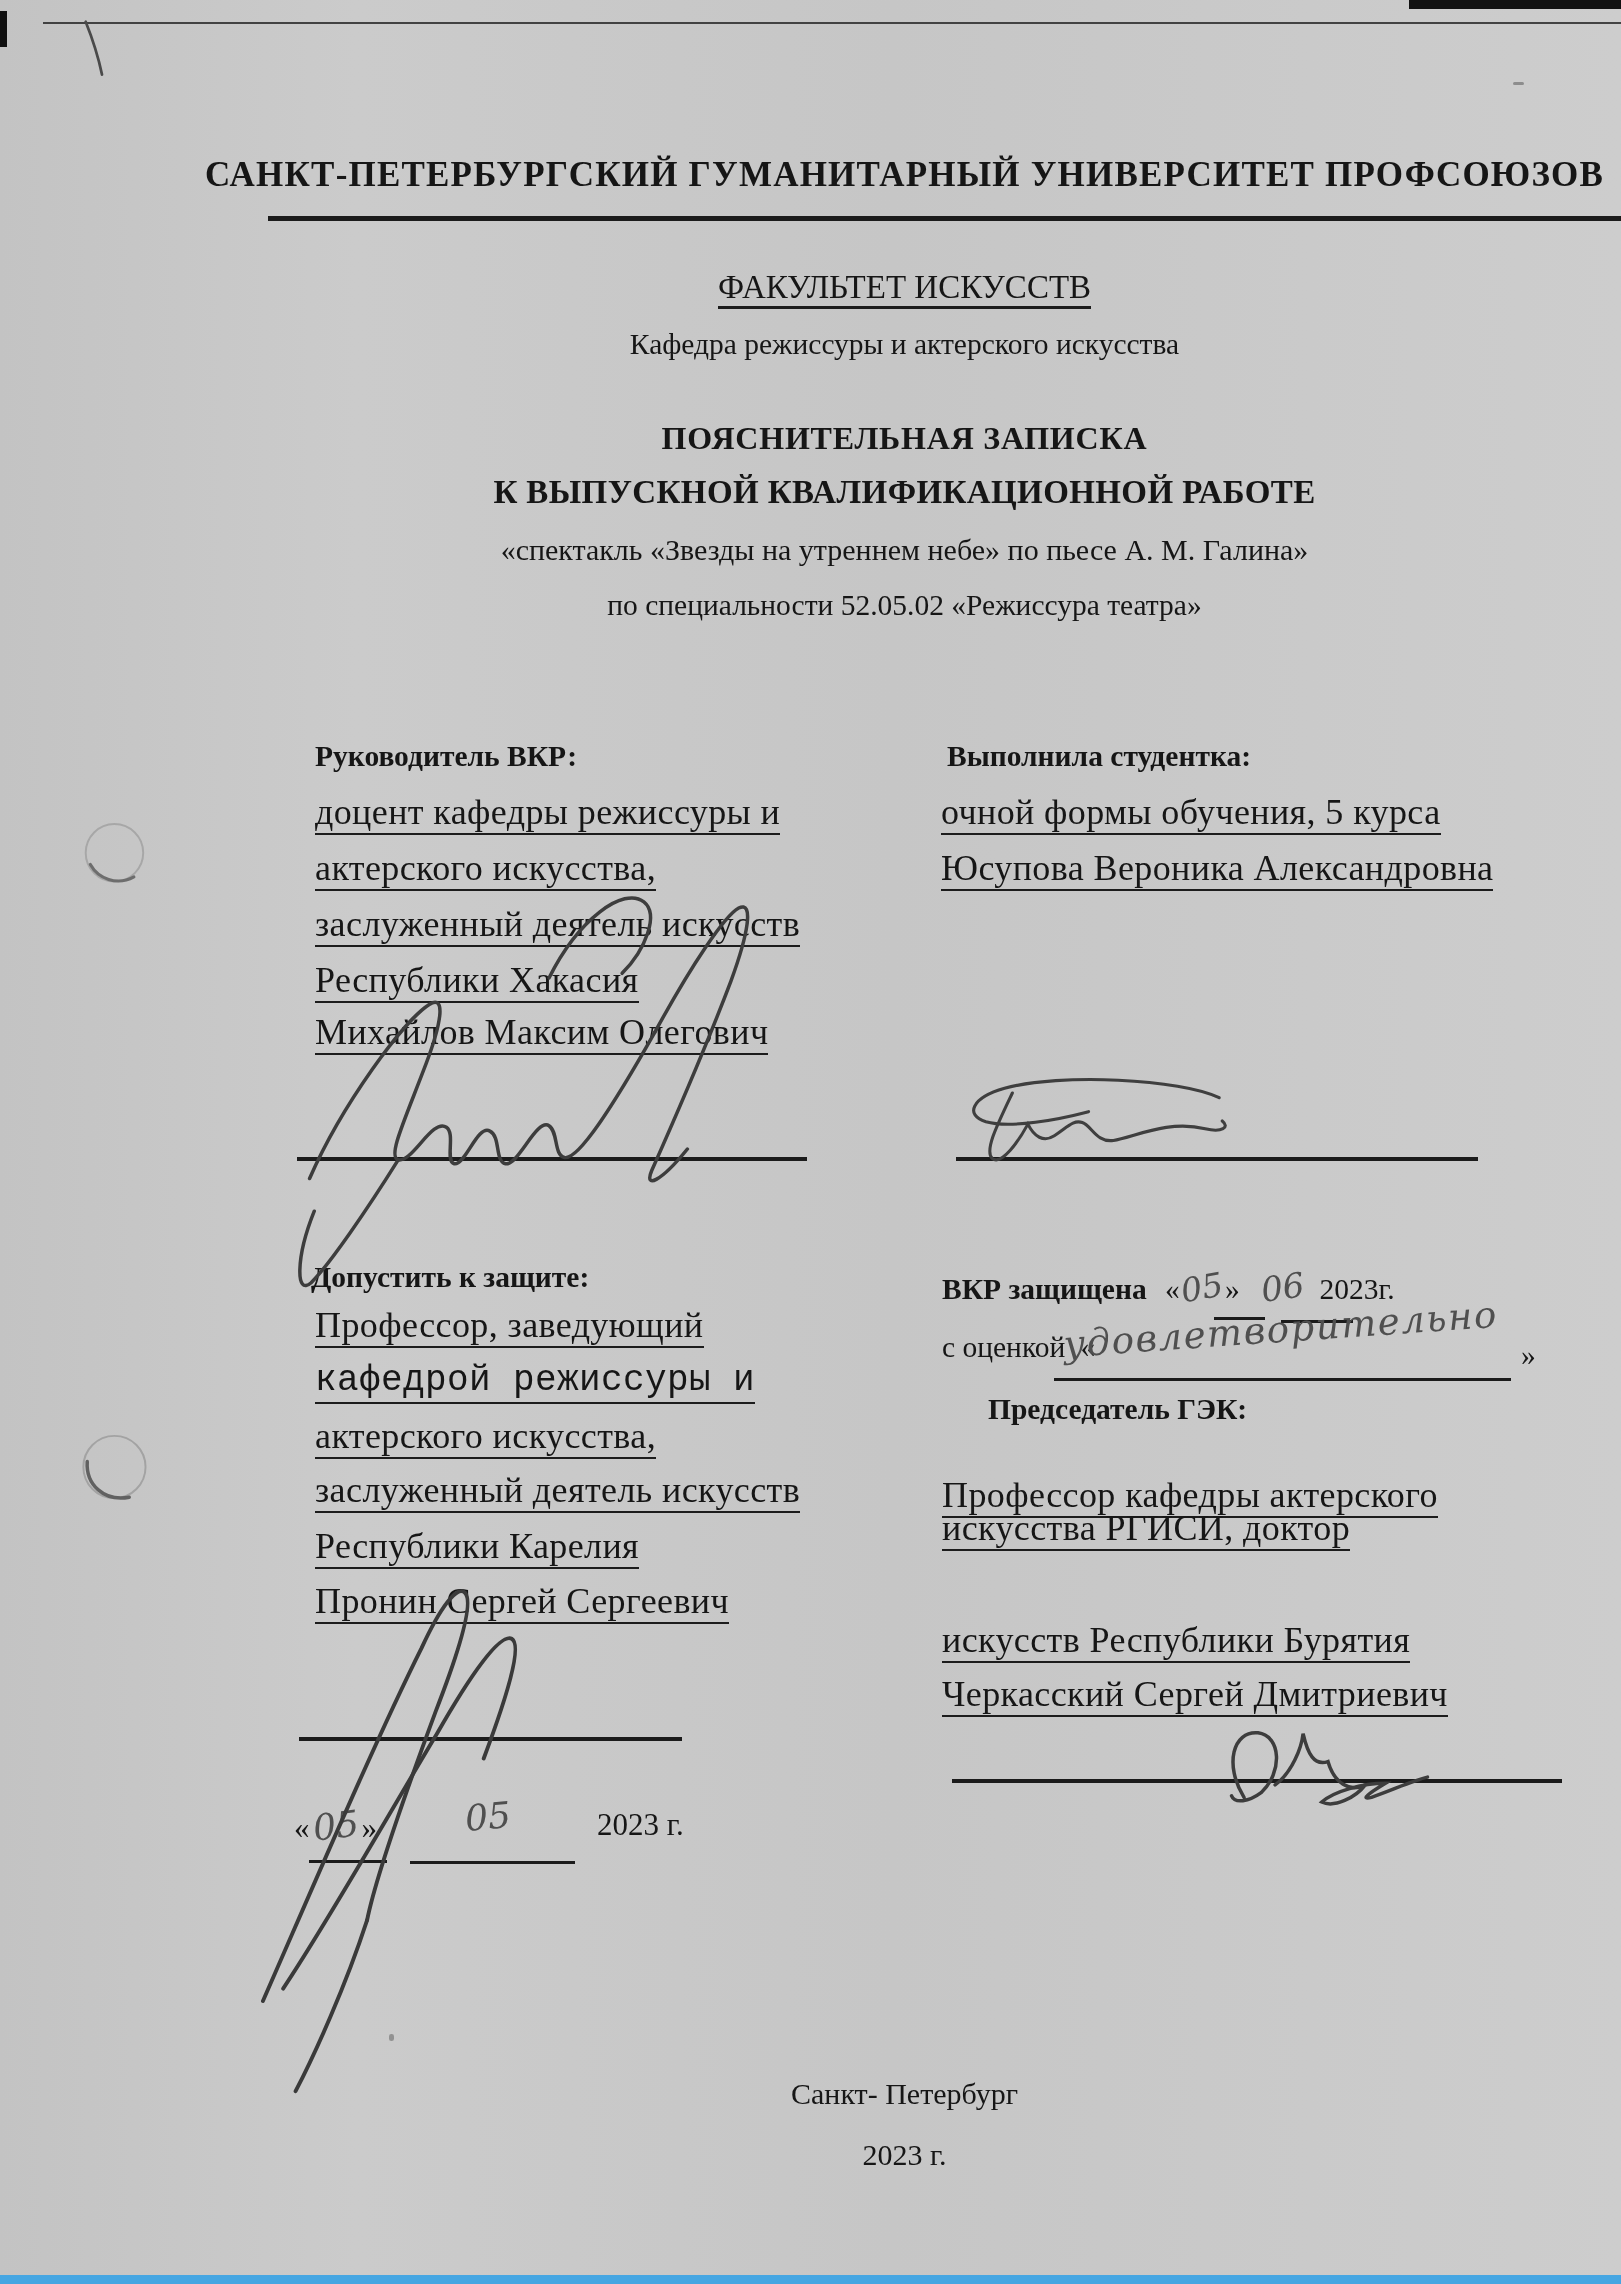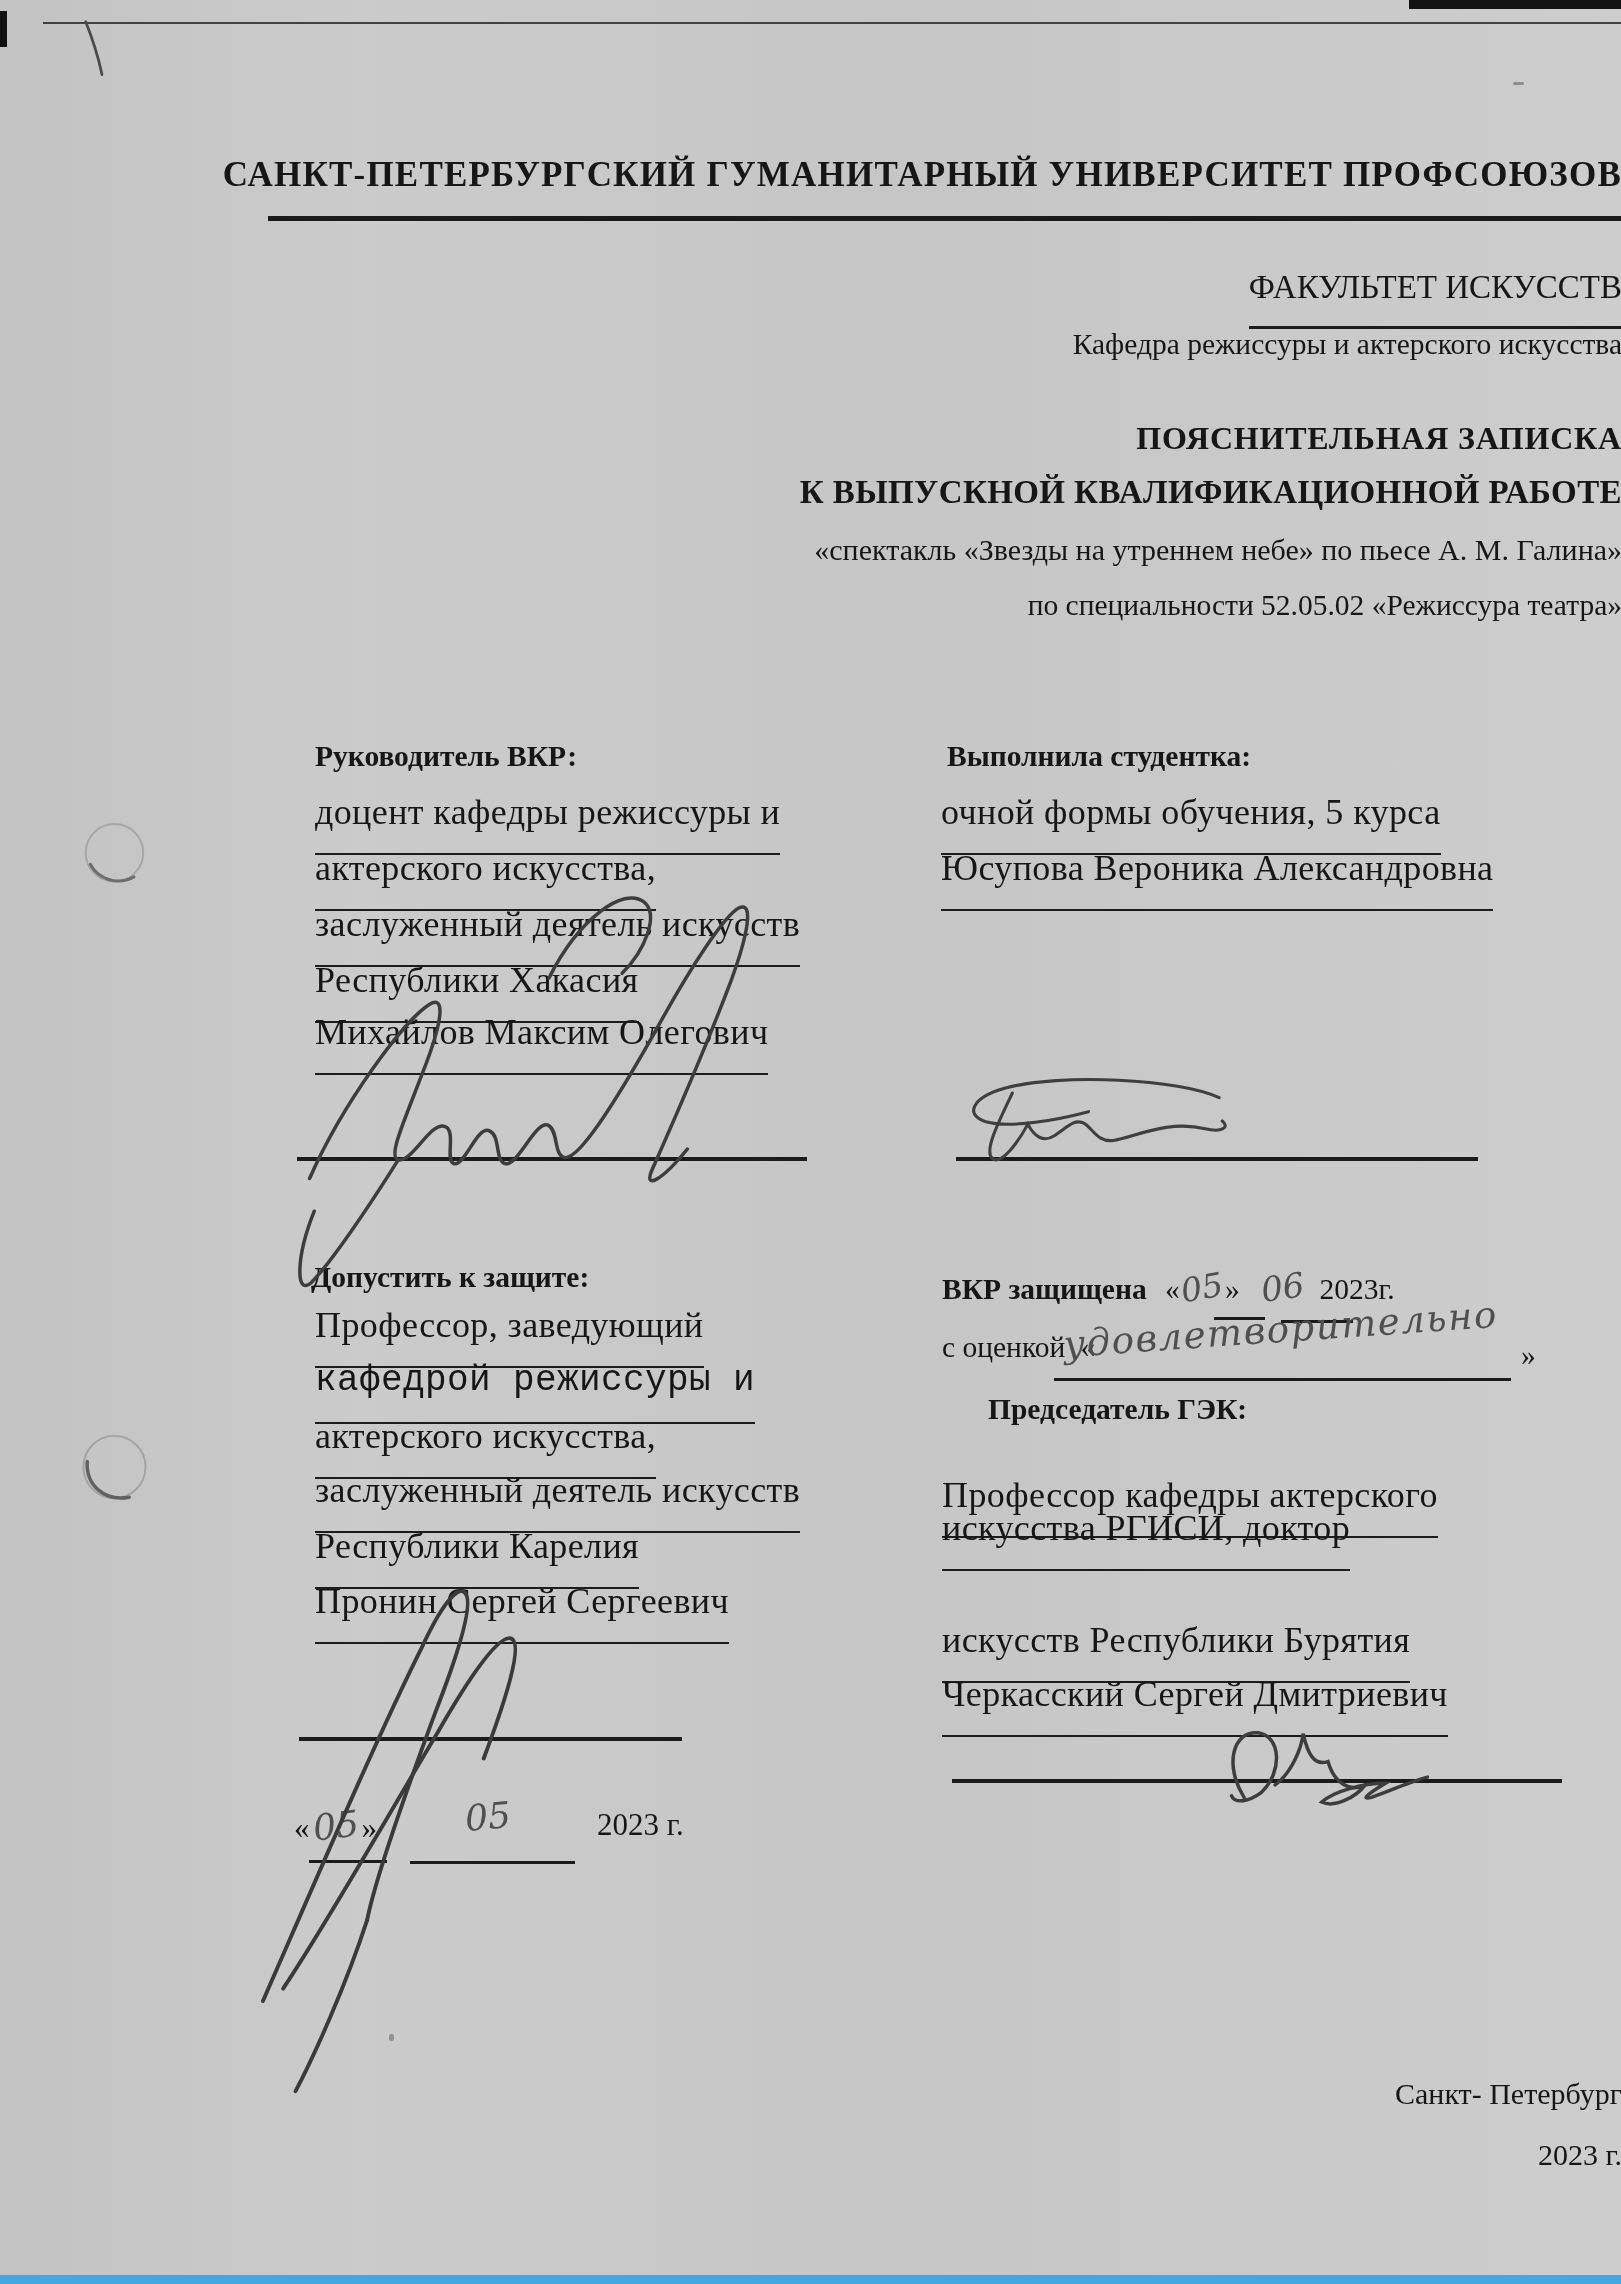--- a/index.html
+++ b/index.html
@@ -13,7 +13,7 @@
     overflow:hidden;
   }
   .abs{position:absolute;}
-  .centered{left:187px;width:1435px;text-align:right;}
+  .centered{left:187px;width:1435px;text-align:center;}
   .u{border-bottom:2.3px solid #1c1c1c;padding-bottom:21px;}
   .b{font-weight:bold;}
   .line{position:absolute;background:#1b1b1b;}

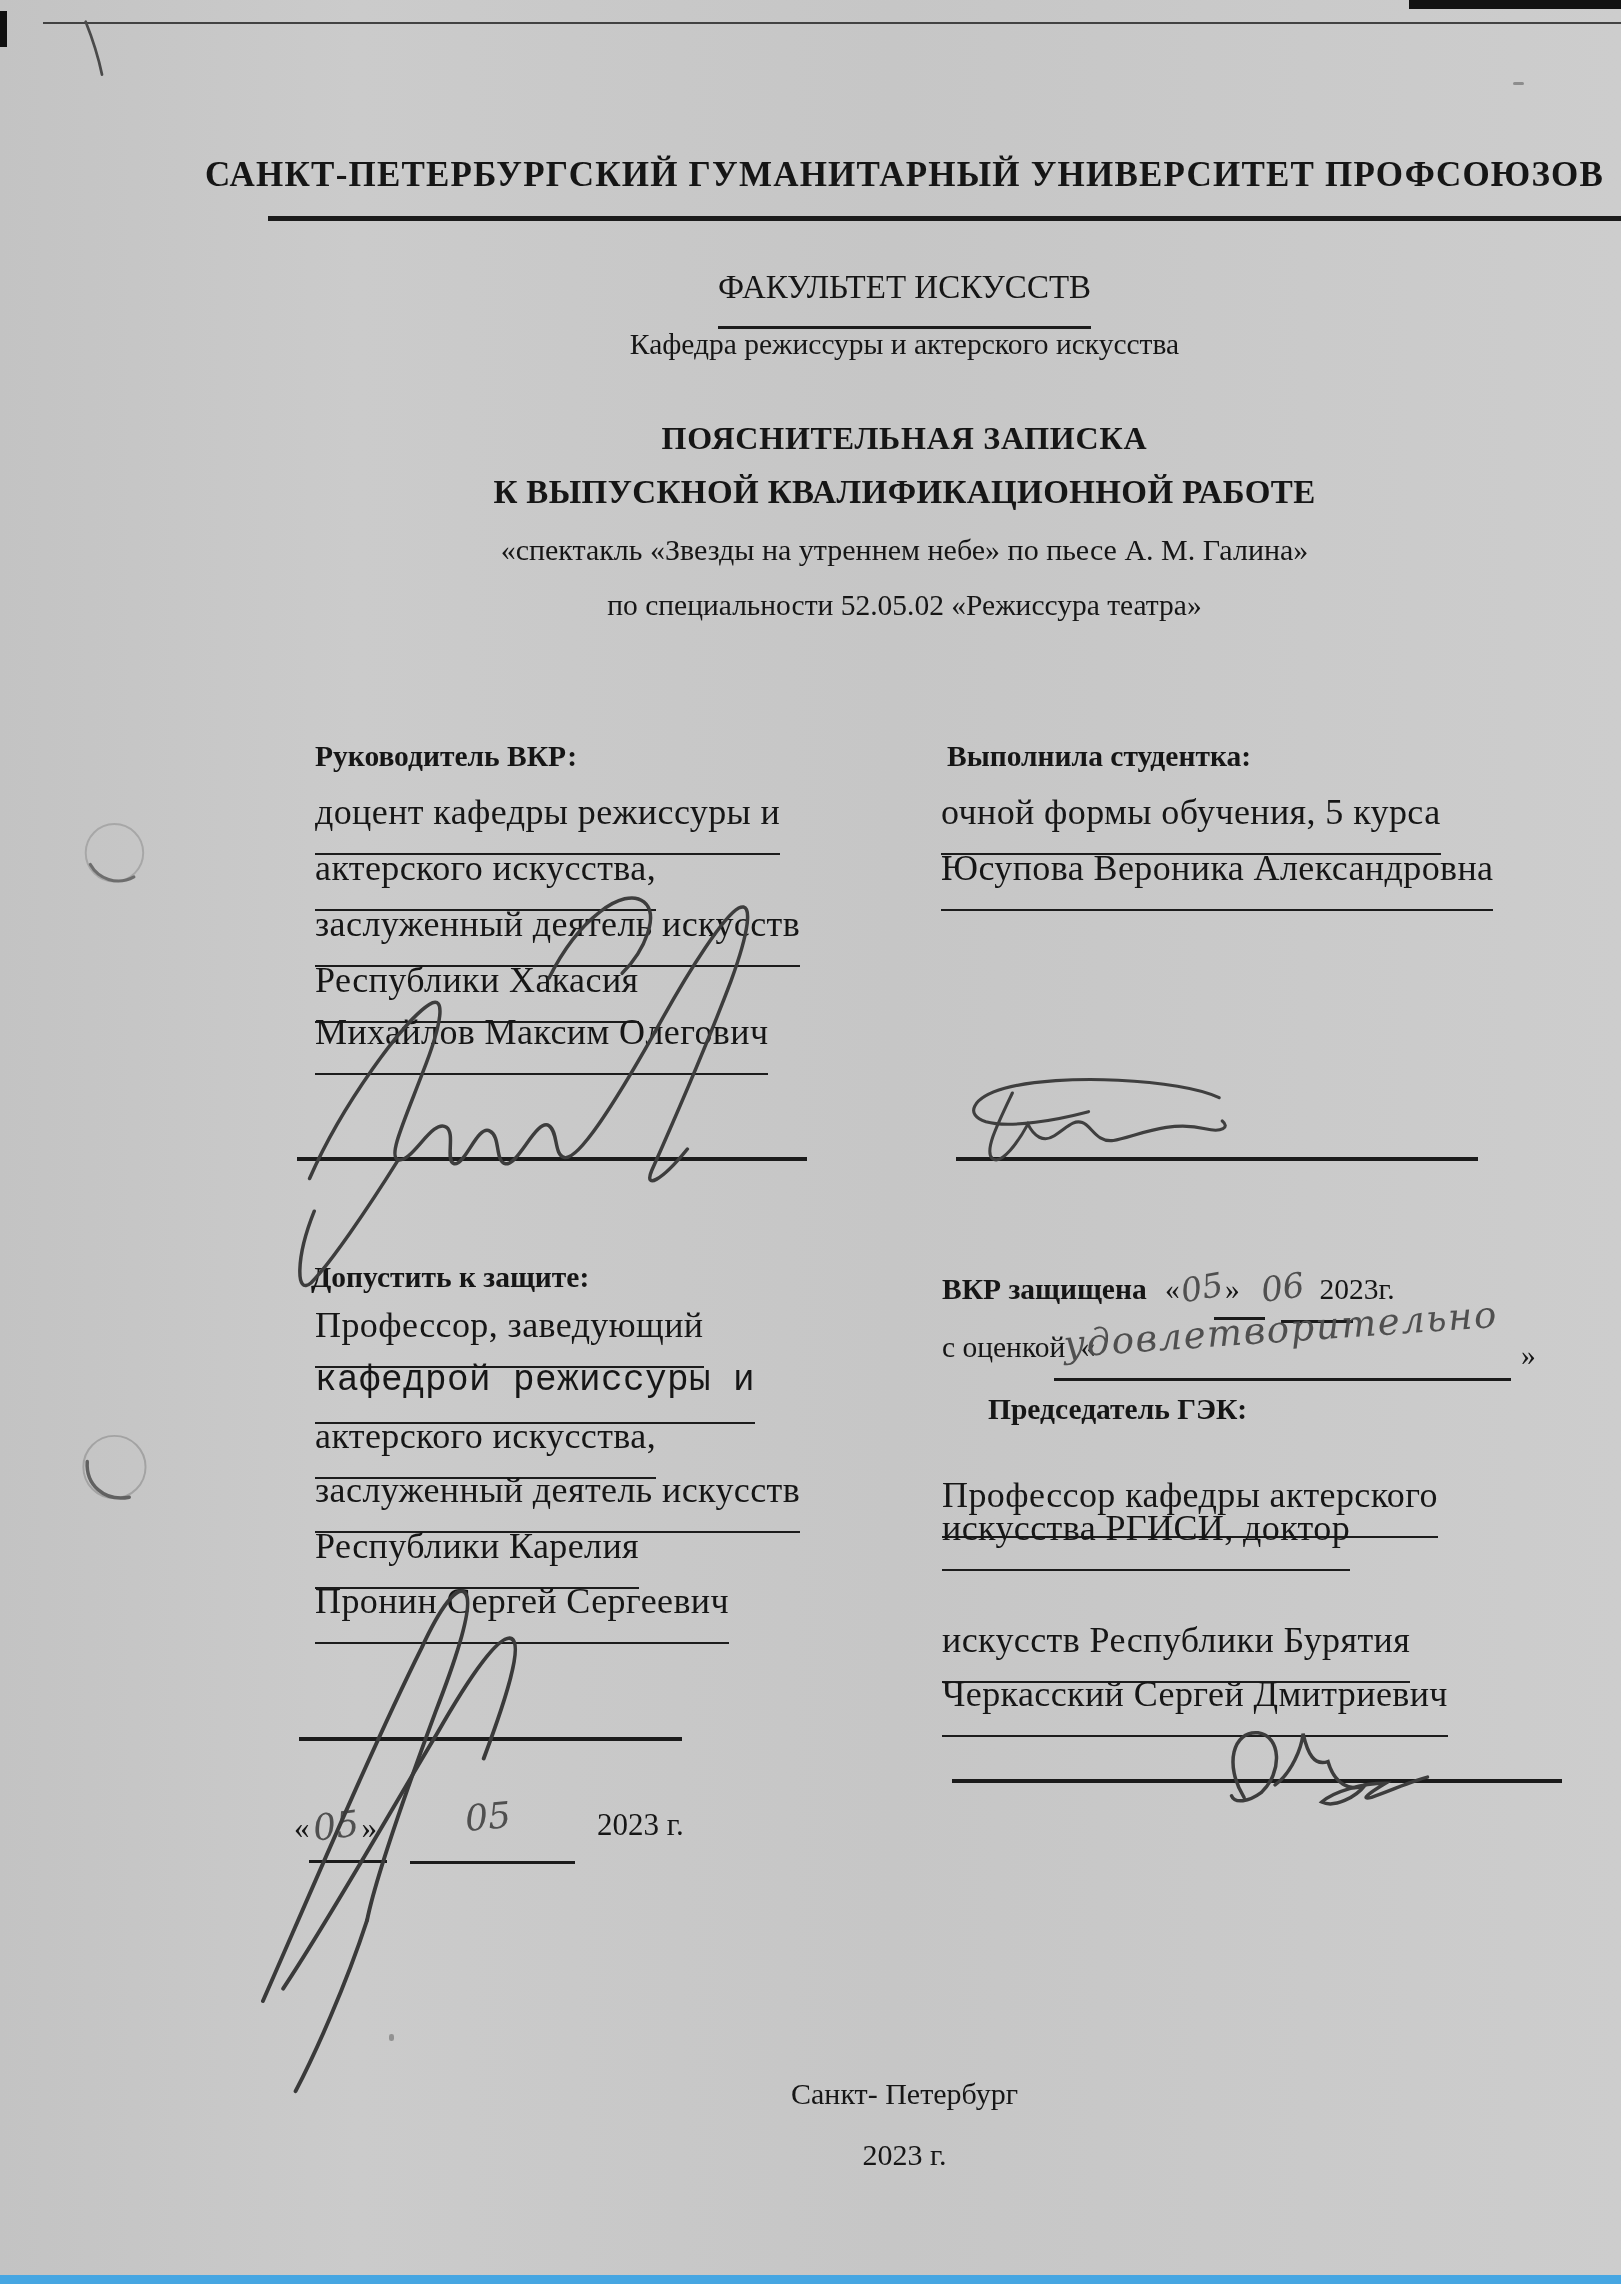--- a/index.html
+++ b/index.html
@@ -14,7 +14,7 @@
   }
   .abs{position:absolute;}
   .centered{left:187px;width:1435px;text-align:center;}
-  .u{border-bottom:2.3px solid #1c1c1c;padding-bottom:21px;}
+  .u{border-bottom:2.3px solid #1c1c1c;padding-bottom:1px;}
   .b{font-weight:bold;}
   .line{position:absolute;background:#1b1b1b;}
   .hw{font-family:"DejaVu Serif", serif;font-style:italic;color:#4f4f4f;}

